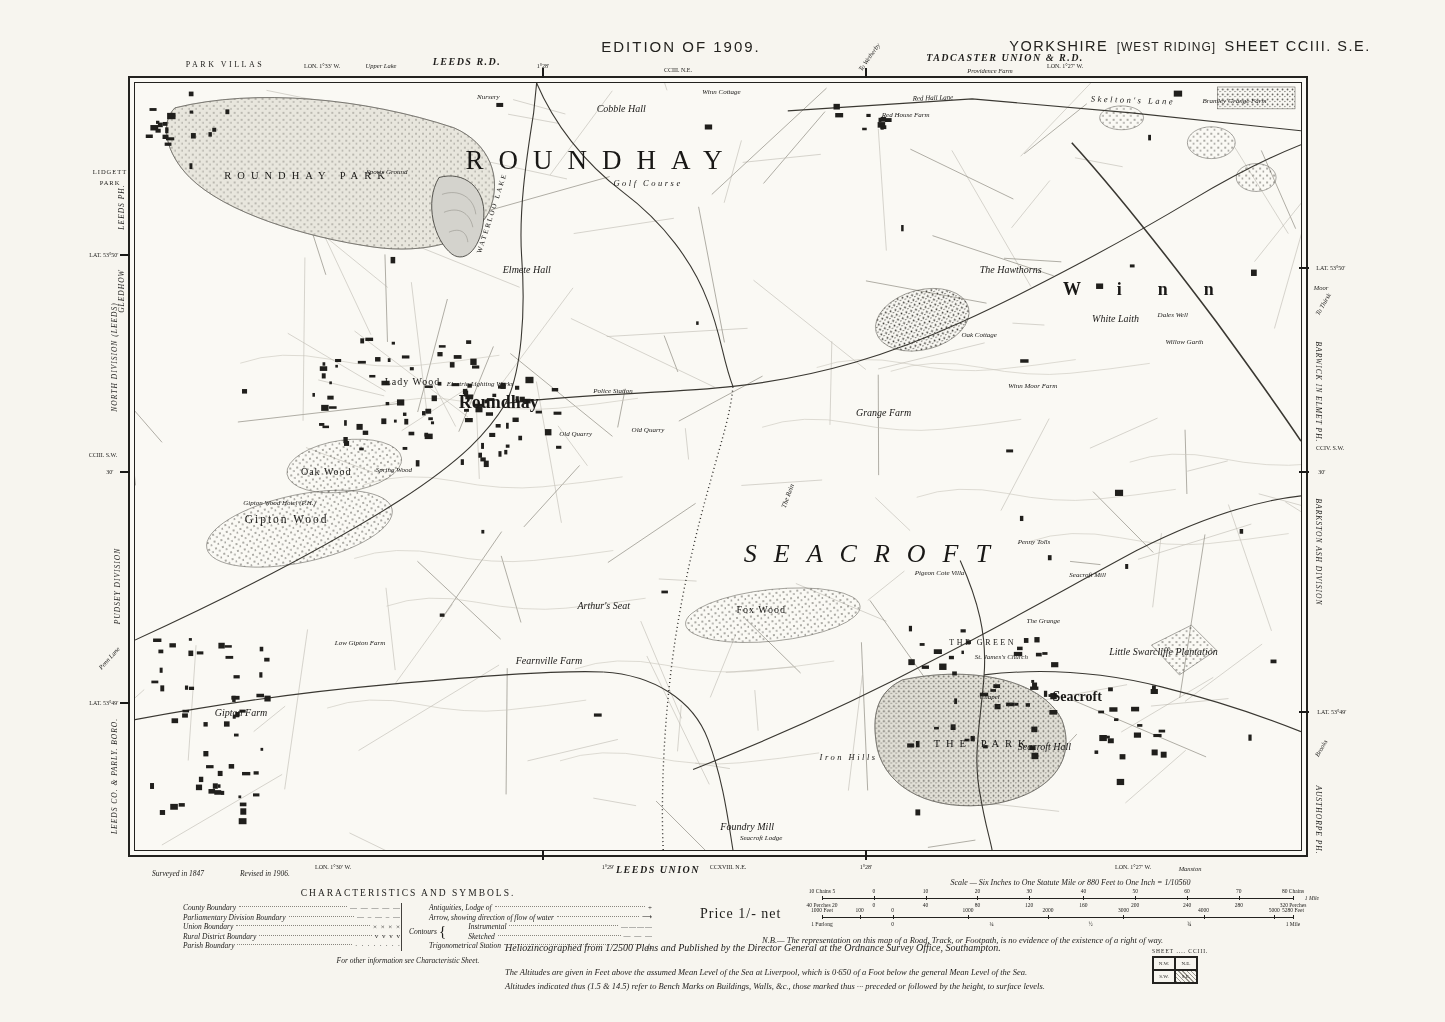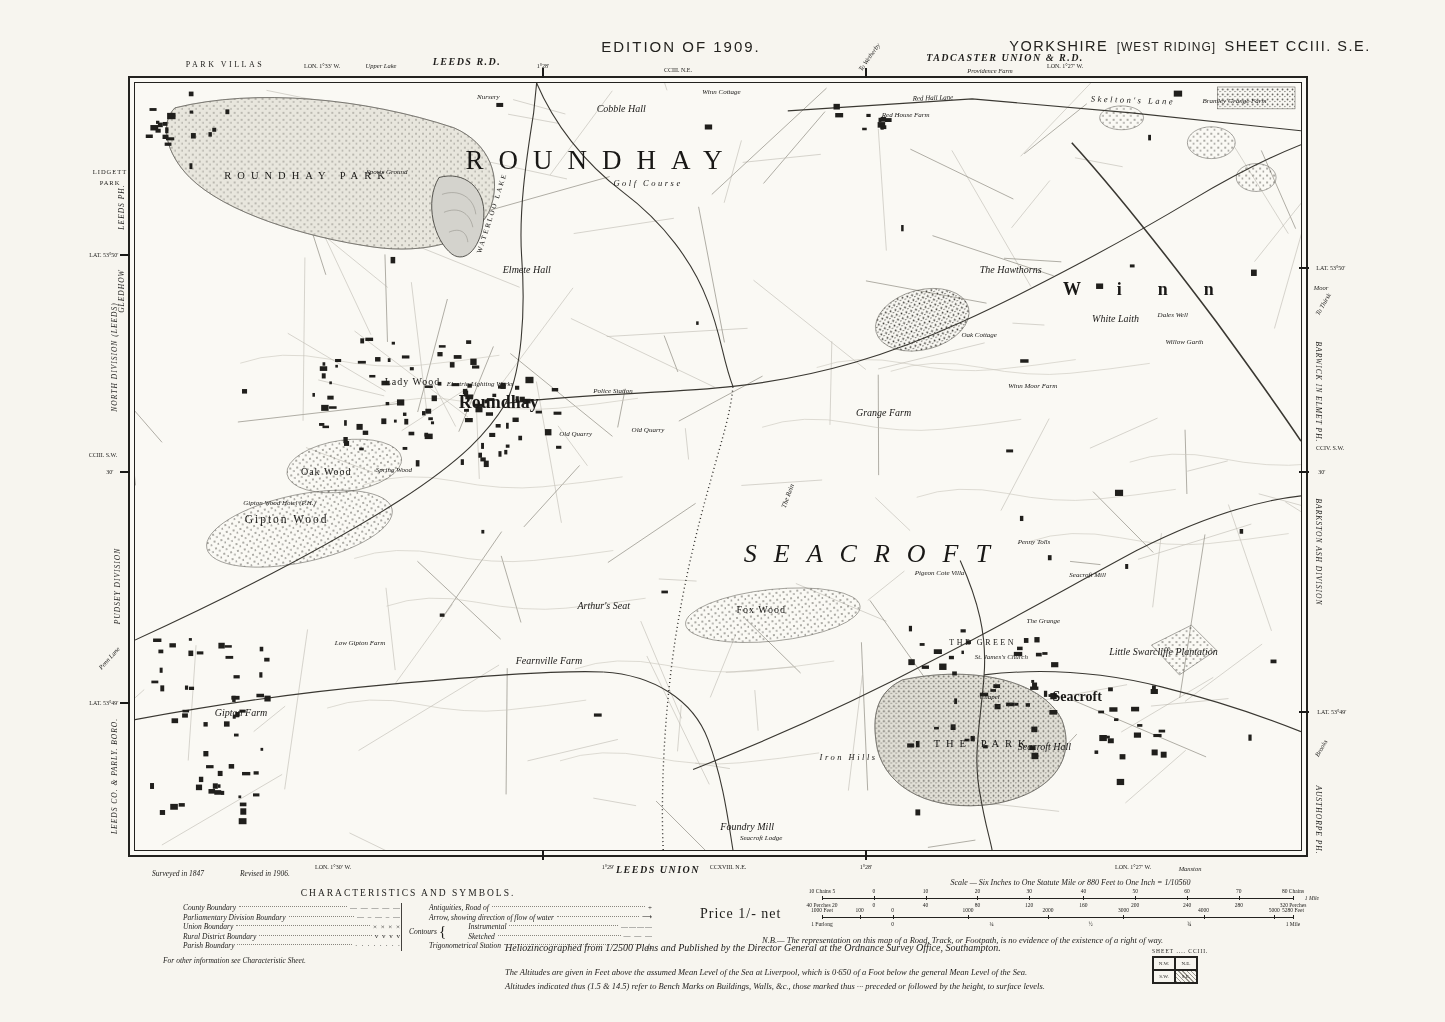--- a/index.html
+++ b/index.html
@@ -681,7 +681,7 @@
         </div>
       <div id="legend-right">
           <div class="lrow">
-            <span class="lab">Antiquities, Road of</span>
+            <span class="lab">Antiquities, Lodge of</span>
             <span class="leader"></span>
             <span class="sym">+</span>
           </div>

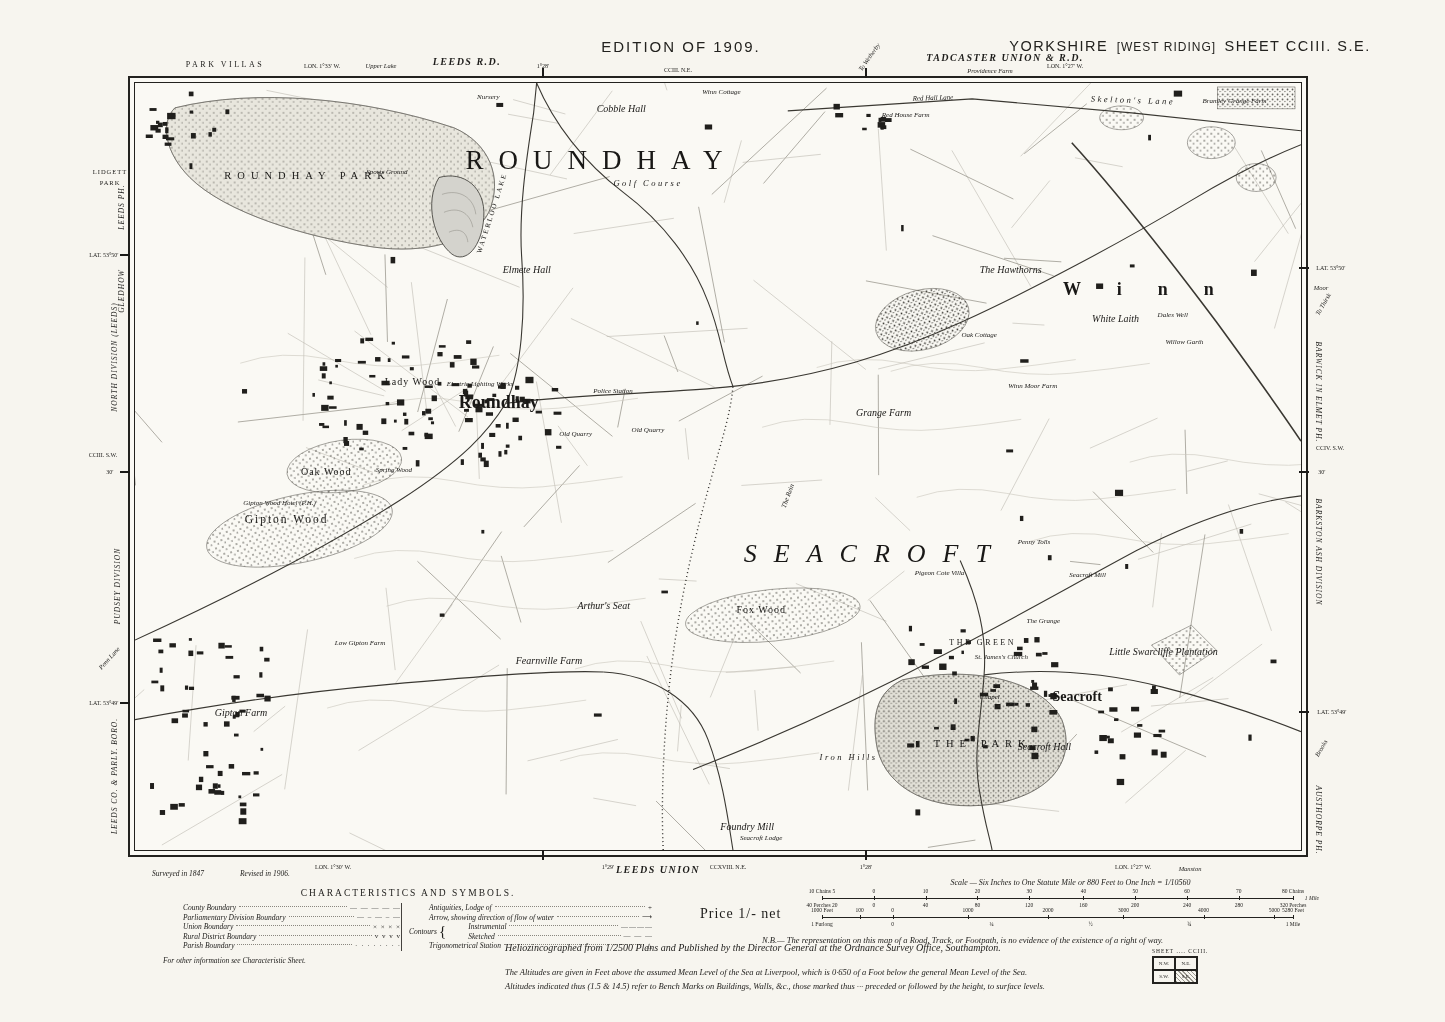--- a/index.html
+++ b/index.html
@@ -51,7 +51,7 @@
   .contour-grp{display:flex;align-items:center;font-size:7.5px;font-style:italic;}
   .contour-brace{font-size:15px;margin:0 2px;font-style:normal;}
   .contour-sub{flex:1;}
-  #legend-foot{font-size:7.5px;font-style:italic;margin-top:5px;}
+  #legend-foot{text-align:center;font-size:7.5px;font-style:italic;margin-top:5px;}
   #price{position:absolute;left:700px;top:906px;font-size:14px;letter-spacing:1px;}
   #scaleblock{position:absolute;left:818px;top:878px;width:505px;}
   #scale-title{text-align:center;font-size:8px;font-style:italic;white-space:nowrap;}

